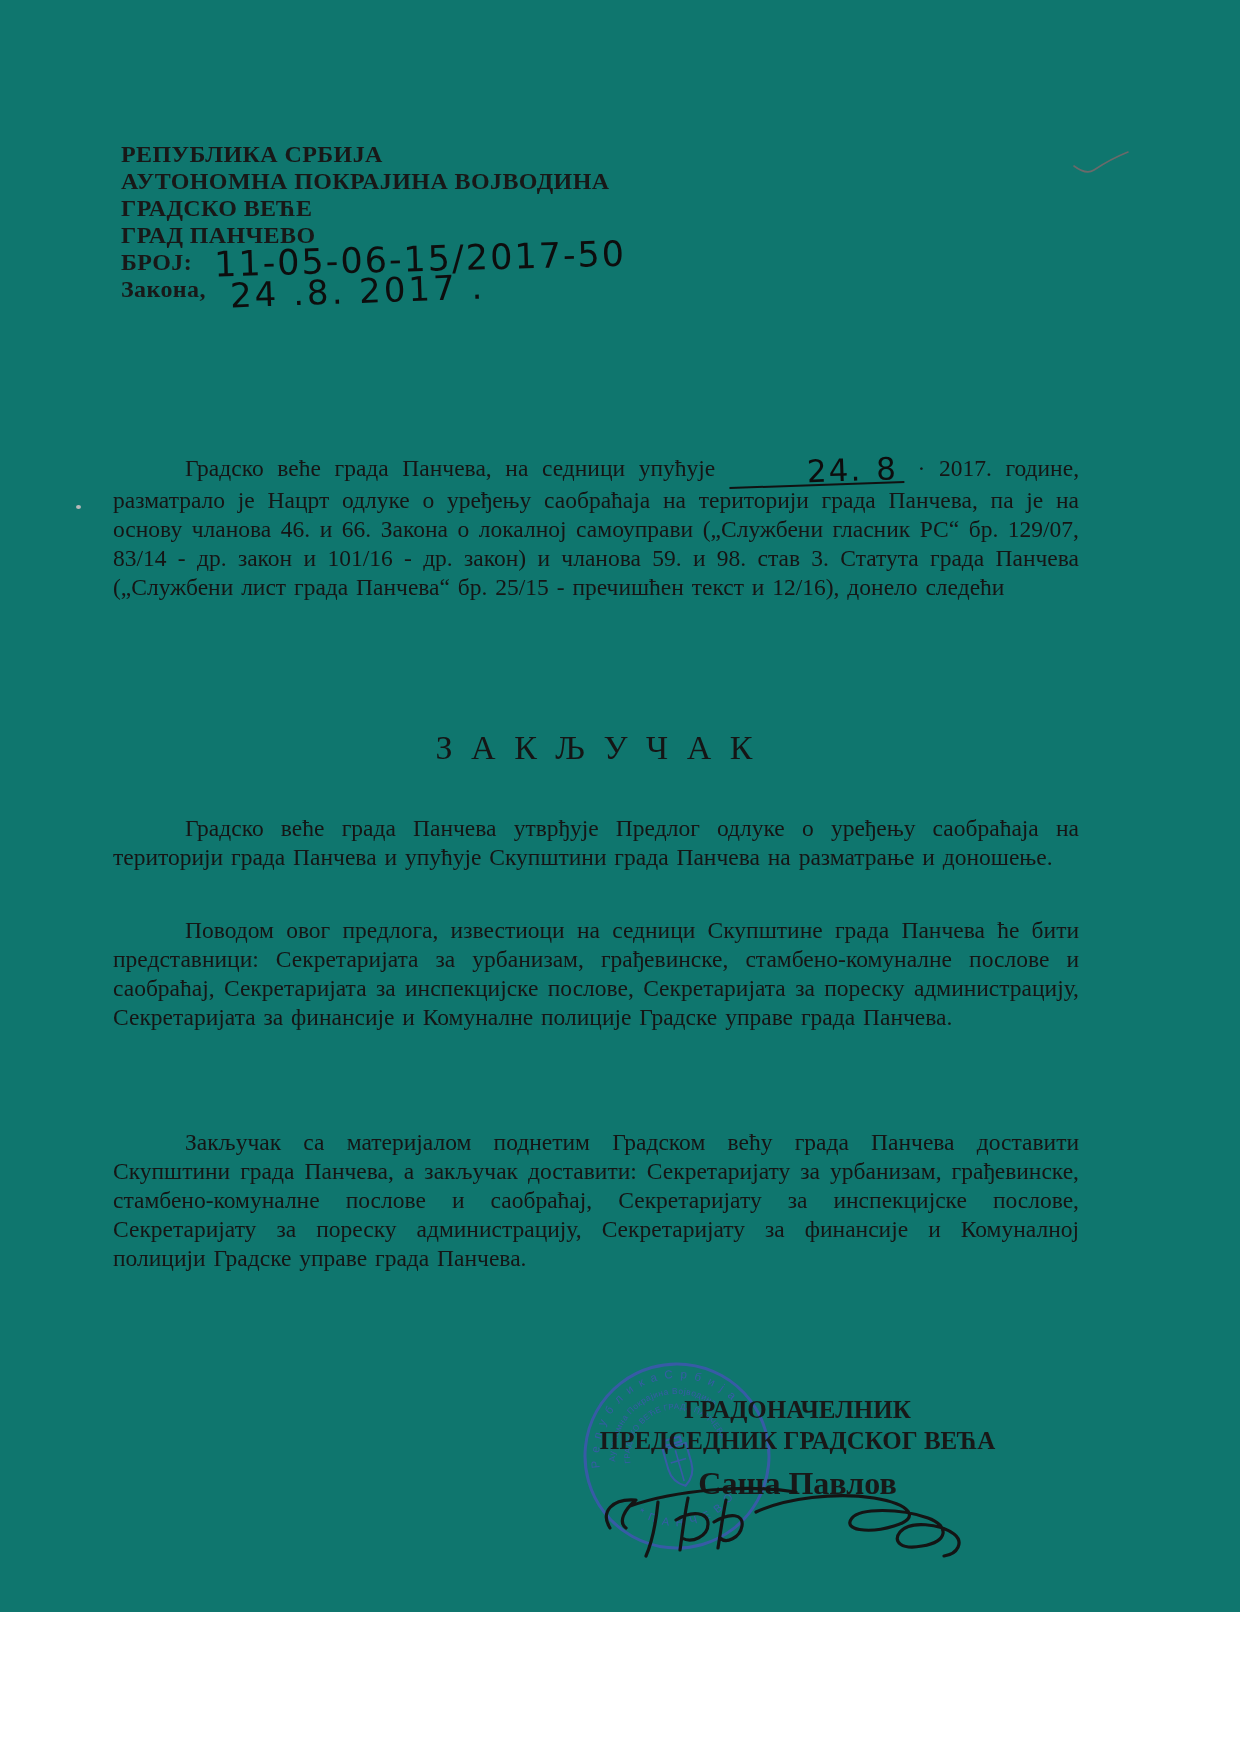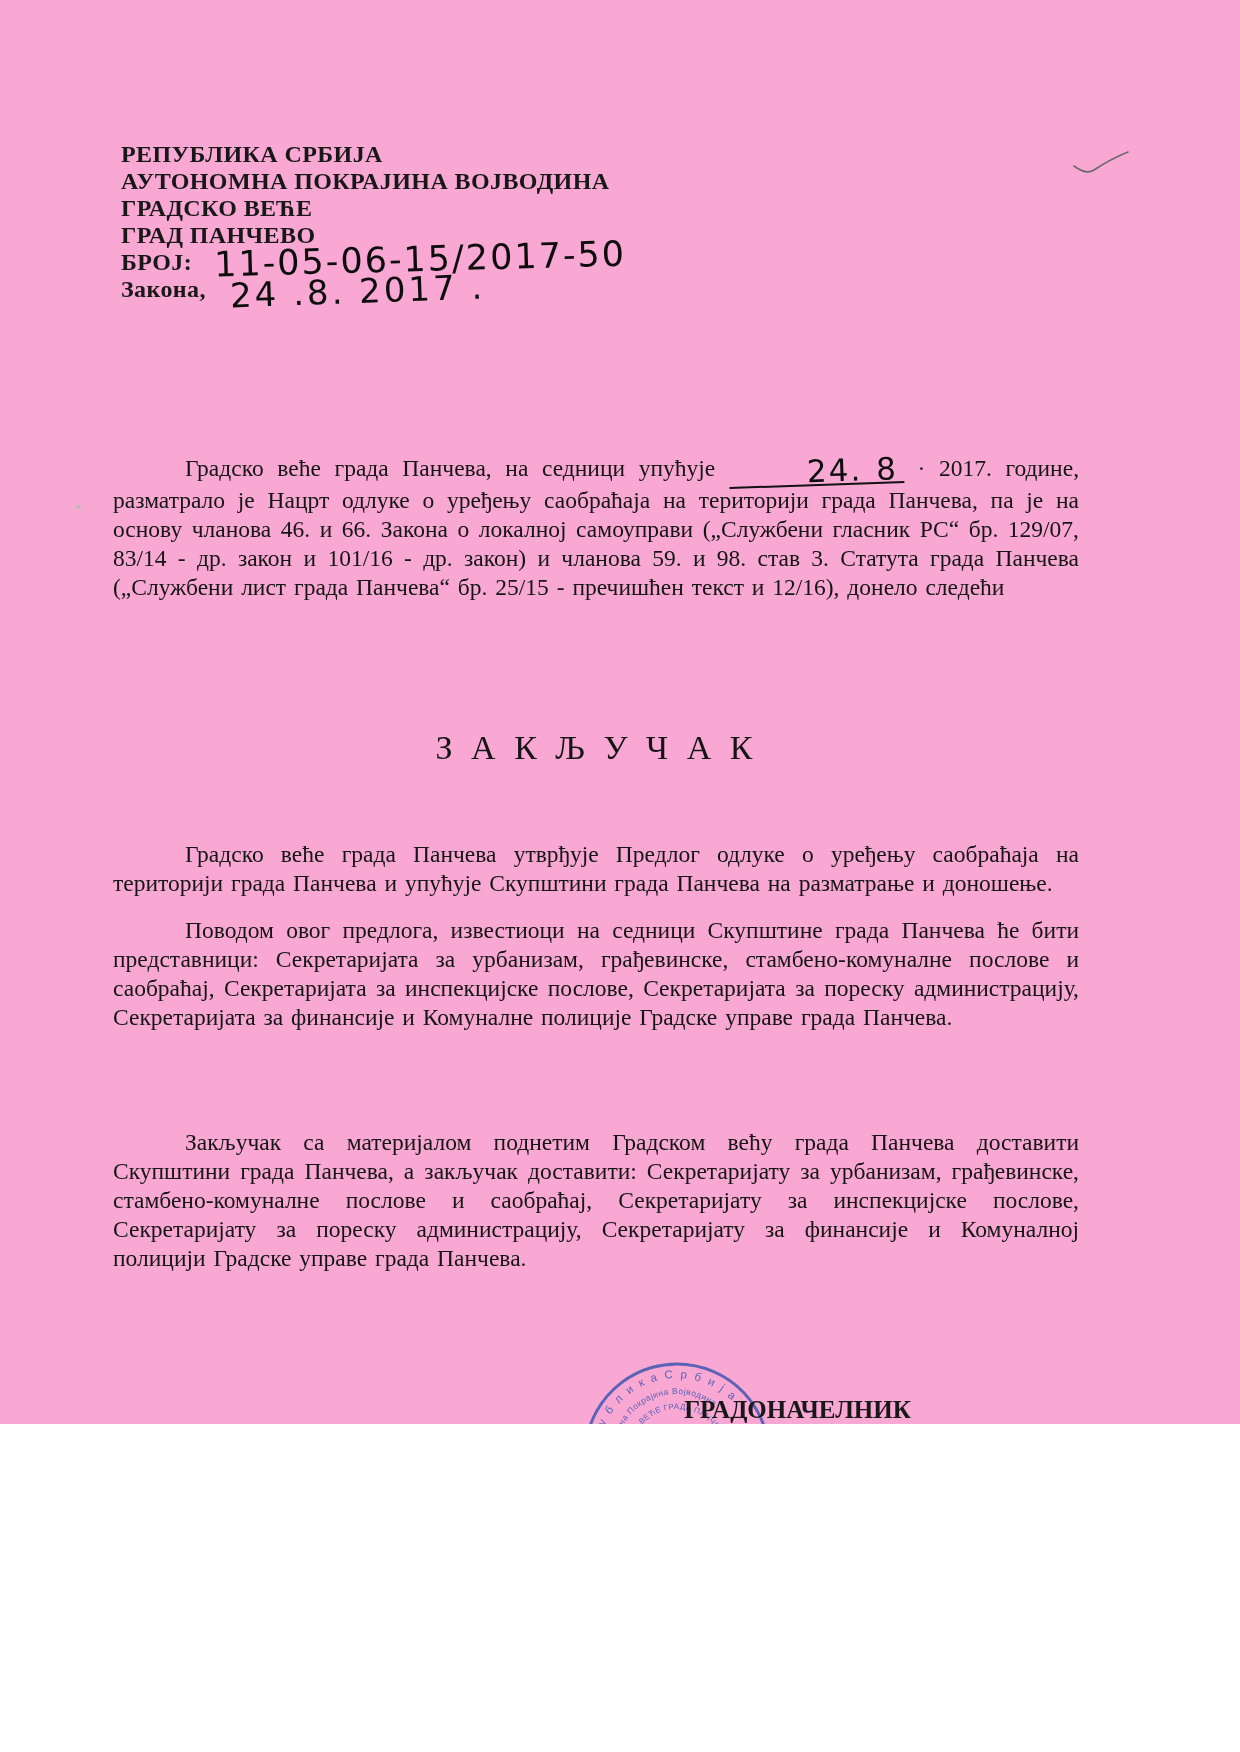--- a/index.html
+++ b/index.html
@@ -4,8 +4,8 @@
 <style>
   html,body { margin:0; padding:0; }
   #page {
-    position:relative; width:1240px; height:1424px;
-    background:#f9a8d4; overflow:hidden;
+    position:relative; width:1240px; height:1612px;
+    background:#0f766e; overflow:hidden;
     font-family:"Liberation Serif", serif; color:#181818;
   }
   .hline { font-size:24px; font-weight:700; line-height:27px; letter-spacing:0.4px; white-space:nowrap; }

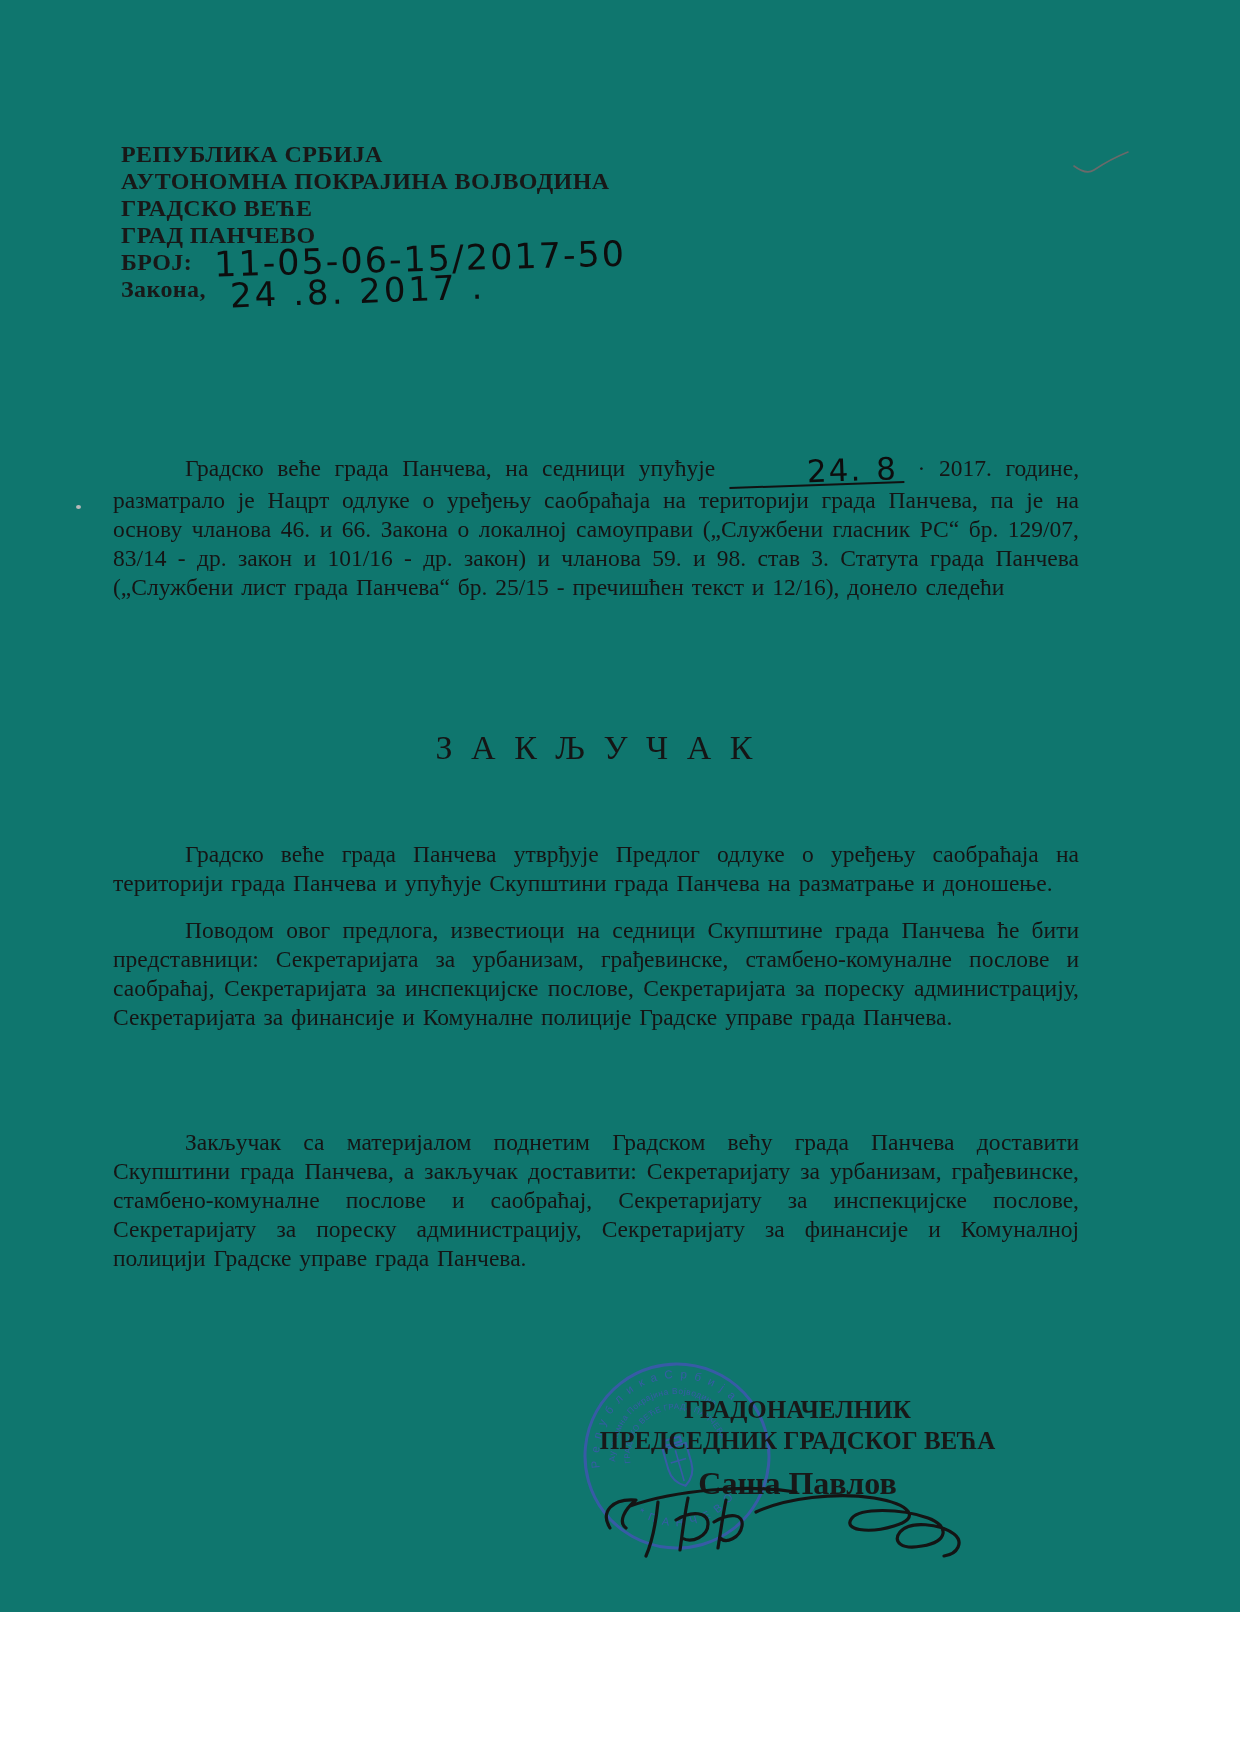--- a/index.html
+++ b/index.html
@@ -63,7 +63,7 @@
 
   <p class="para" id="heading" style="top:699px;">З А К Љ У Ч А К</p>
 
-  <p class="para indent" style="top:816px;">Градско веће града Панчева утврђује Предлог одлуке о уређењу саобраћаја на територији града Панчева и упућује Скупштини града Панчева на разматрање и доношење.</p>
+  <p class="para indent" style="top:790px;">Градско веће града Панчева утврђује Предлог одлуке о уређењу саобраћаја на територији града Панчева и упућује Скупштини града Панчева на разматрање и доношење.</p>
   <p class="para indent" style="top:892px;">Поводом овог предлога, известиоци на седници Скупштине града Панчева ће бити представници: Секретаријата за урбанизам, грађевинске, стамбено-комуналне послове и саобраћај, Секретаријата за инспекцијске послове, Секретаријата за пореску администрацију, Секретаријата за финансије и Комуналне полиције Градске управе града Панчева.</p>
   <p class="para indent" style="top:1104px;">Закључак са материјалом поднетим Градском већу града Панчева доставити Скупштини града Панчева, а закључак доставити: Секретаријату за урбанизам, грађевинске, стамбено-комуналне послове и саобраћај, Секретаријату за инспекцијске послове, Секретаријату за пореску администрацију, Секретаријату за финансије  и Комуналној полицији Градске управе града Панчева.</p>
 

